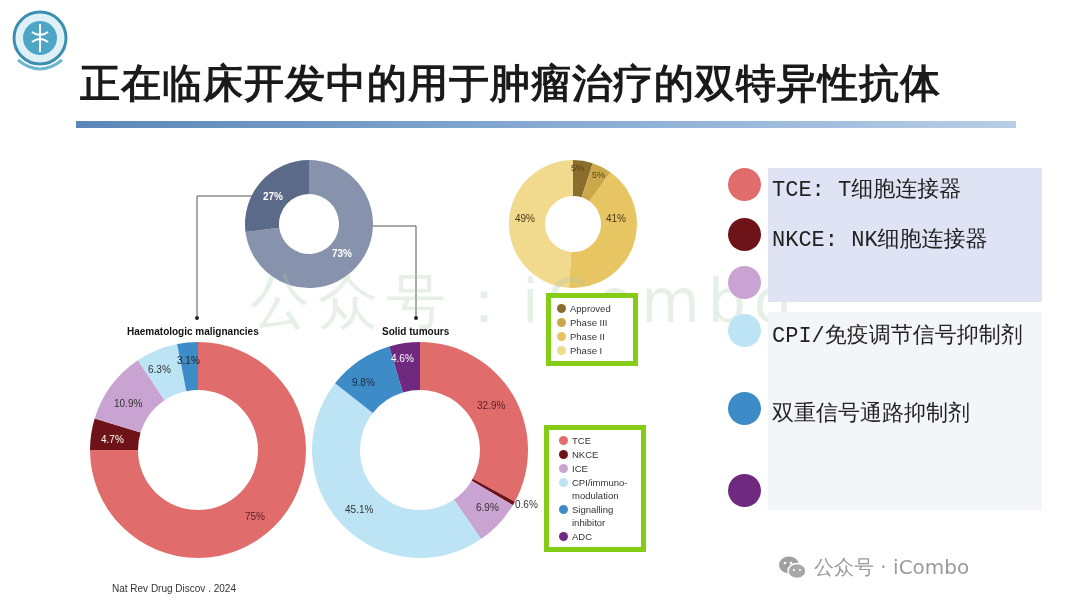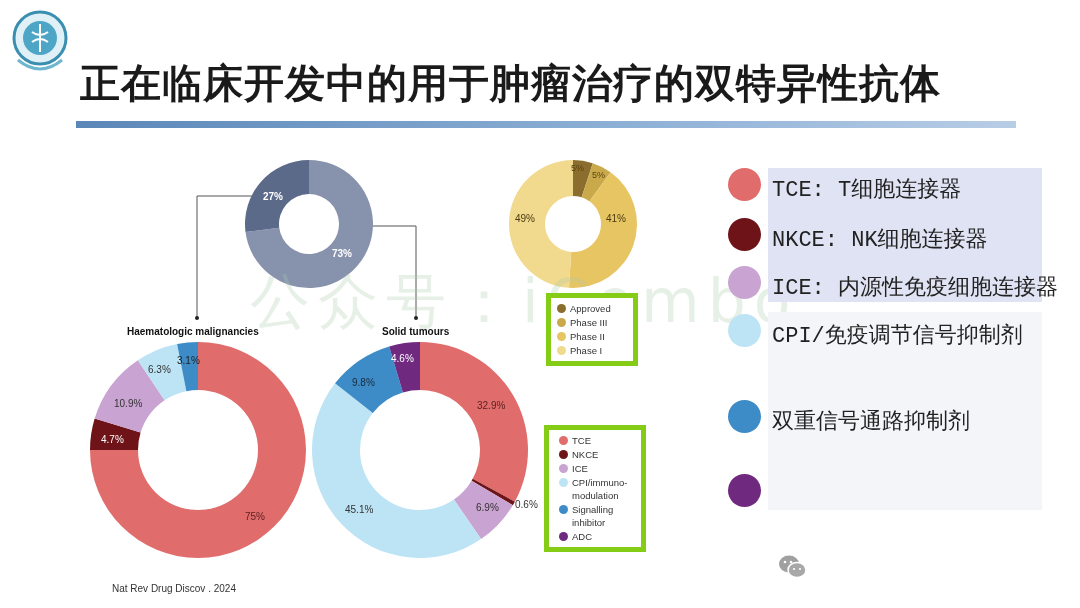--- a/index.html
+++ b/index.html
@@ -173,7 +173,6 @@
     </div>
   <div class="bl-row" style="top:98px;height:36px;">
       <span class="bl-dot" style="background:#c9a3d1;top:0"></span>
-      <span class="bl-text" style="top:6px">ICE: 内源性免疫细胞连接器</span>
     </div>
   <div class="bl-row" style="top:146px;height:36px;">
       <span class="bl-dot" style="background:#bde4f5;top:0"></span>

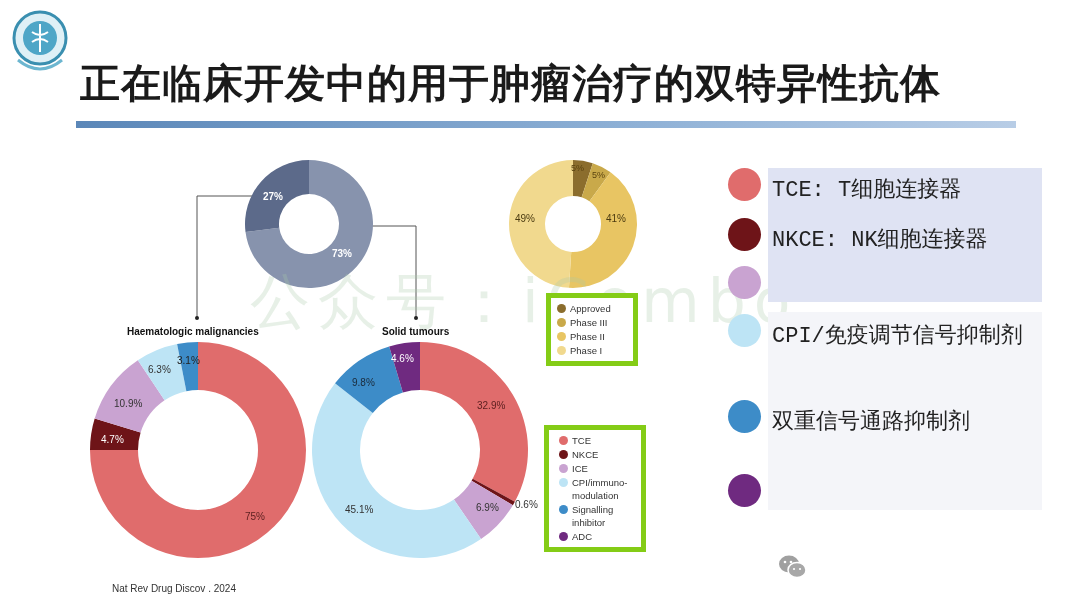--- a/index.html
+++ b/index.html
@@ -178,7 +178,7 @@
       <span class="bl-dot" style="background:#bde4f5;top:0"></span>
       <span class="bl-text" style="top:6px">CPI/免疫调节信号抑制剂</span>
     </div>
-  <div class="bl-row" style="top:224px;height:36px;margin-top:8px;">
+  <div class="bl-row" style="top:224px;height:36px;">
       <span class="bl-dot" style="background:#3d8cc8;top:0"></span>
       <span class="bl-text" style="top:6px">双重信号通路抑制剂</span>
     </div>

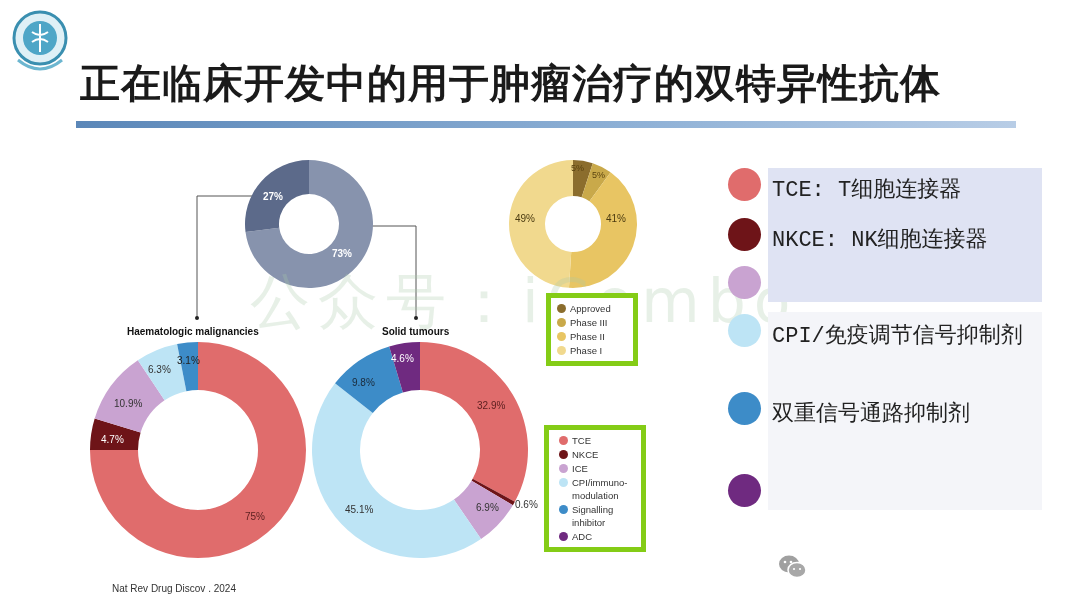--- a/index.html
+++ b/index.html
@@ -196,6 +196,7 @@
     <circle cx="16" cy="15" r="1.1" fill="#fff"></circle>
       <circle cx="22" cy="15" r="1.1" fill="#fff"></circle>
   </svg>
+  <span>公众号 · iCombo</span>
 </div>
 
 </body></html>

